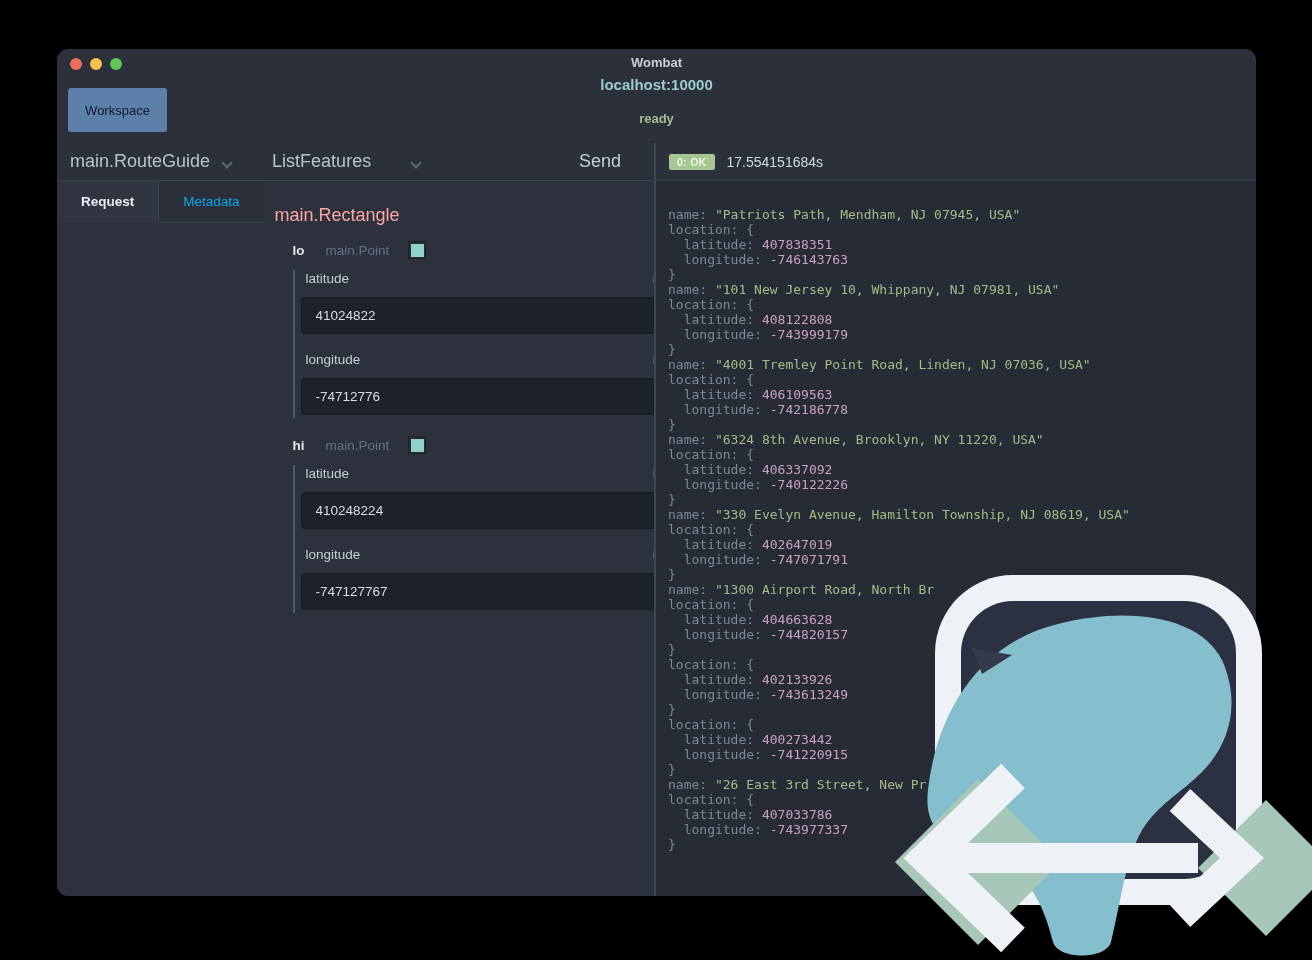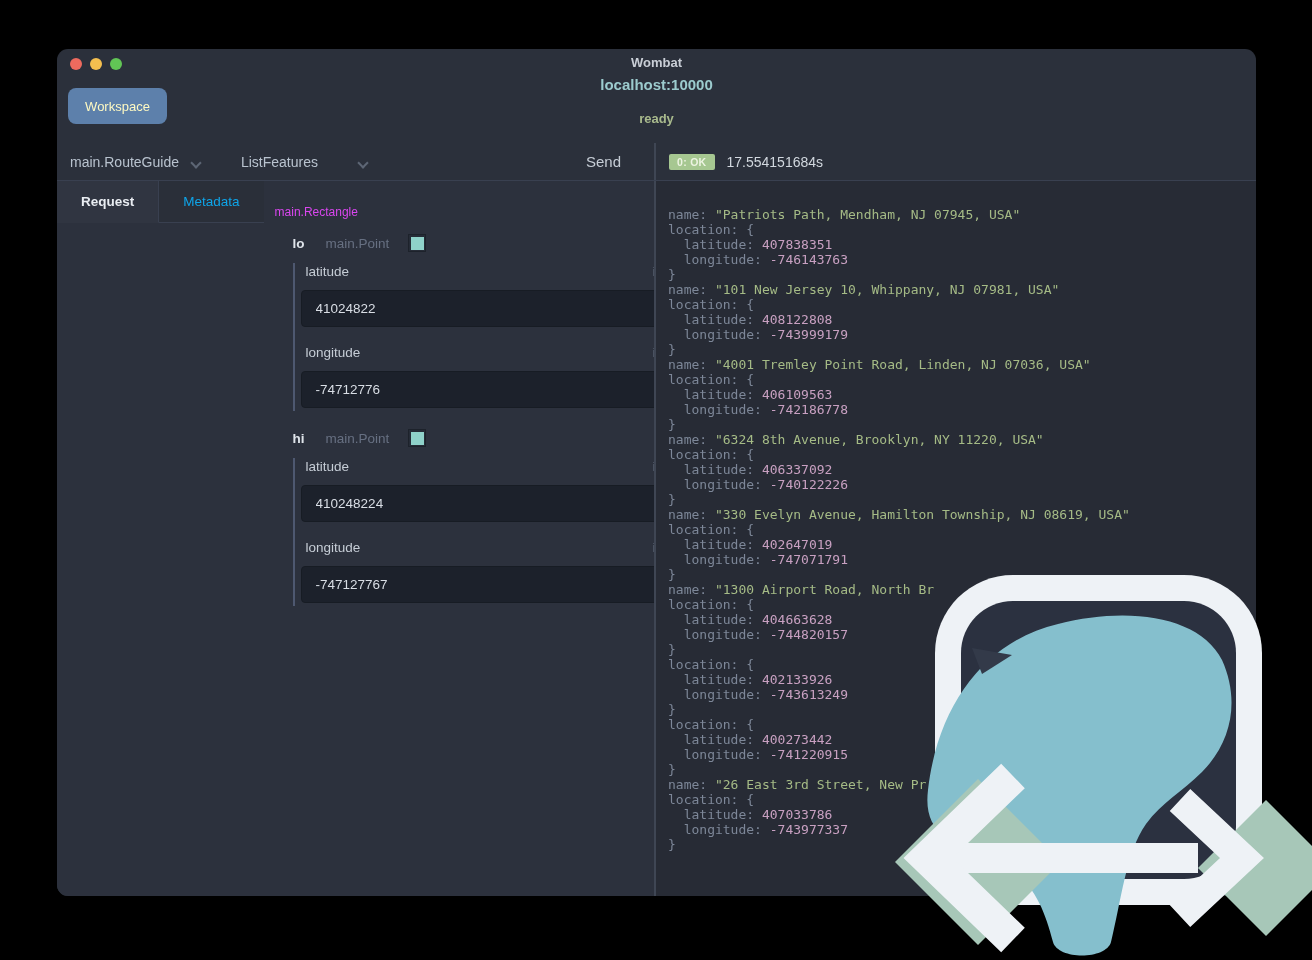--- a/index.html
+++ b/index.html
@@ -21,9 +21,9 @@
 
   
   .header { position:relative; height:70px; }
-  .workspace-btn { position:absolute; left:11px; top:15px; width:99px; height:36px;
-                   background:var(--c-workspace); border:none; border-radius:8px;
-                   color:#fef9c3; font-size:13px; font-family:inherit; cursor:pointer; }
+  .workspace-btn { position:absolute; left:11px; top:15px; width:99px; height:44px;
+                   background:var(--c-workspace); border:none; border-radius:3px;
+                   color:#0f172a; font-size:13px; font-family:inherit; cursor:pointer; }
   .host-block { position:absolute; left:0; right:0; top:3px; text-align:center; }
   .host { font-size:15px; font-weight:700; color:var(--c-host); }
   .ready { font-size:13px; font-weight:700; color:var(--c-ready); margin-top:18px; }

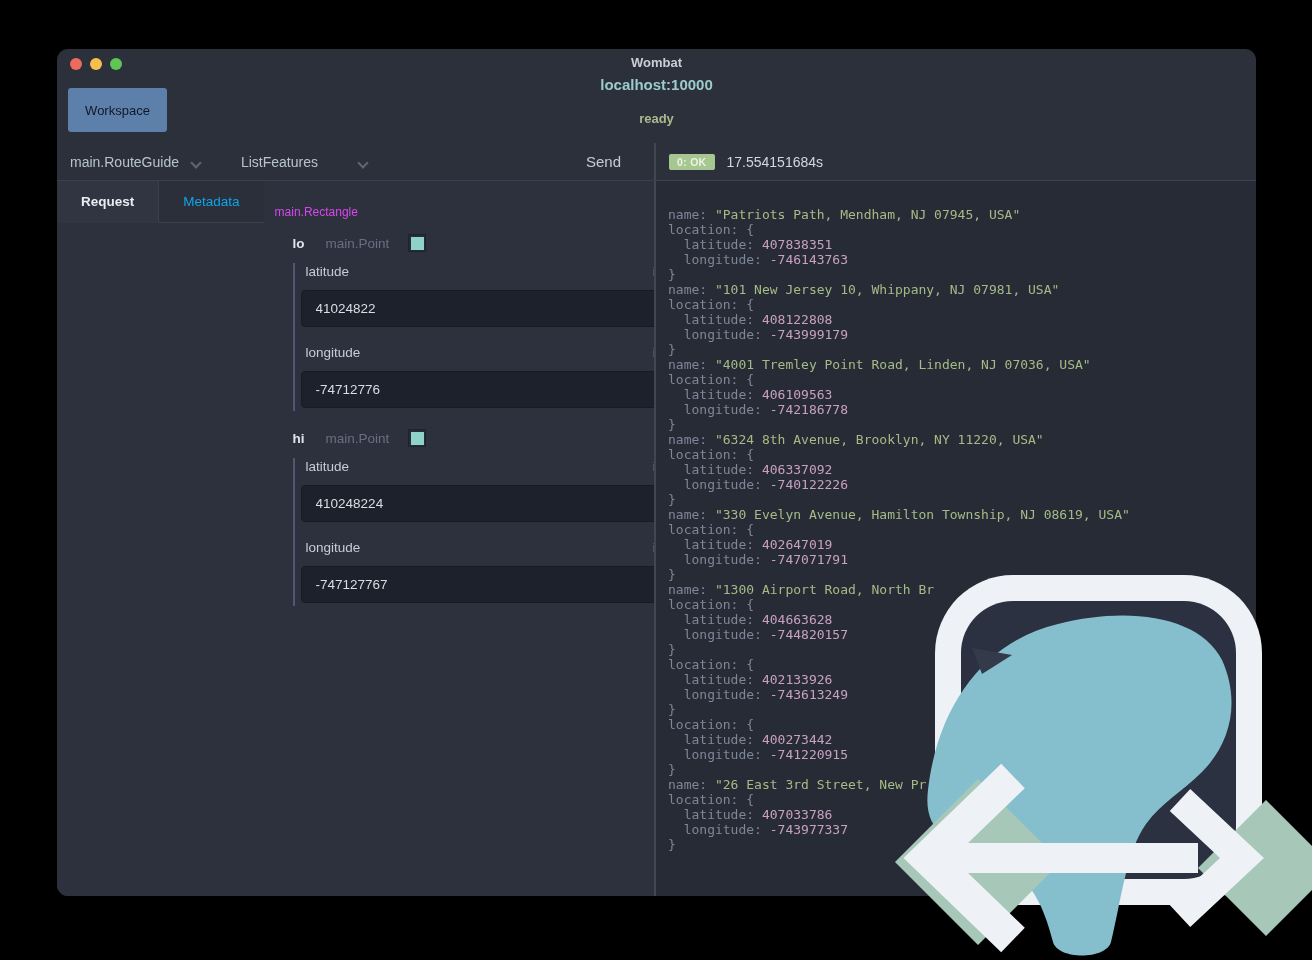--- a/index.html
+++ b/index.html
@@ -32,7 +32,7 @@
   .toolbar { display:flex; height:38px; border-bottom:1px solid #394050; }
   .toolbar-left { width:597px; display:flex; align-items:center; padding-left:13px; }
   .selector { display:flex; align-items:center; gap:12px; cursor:pointer; }
-  .selector .sel-label { font-size:14px; color:#b9c3cf; }
+  .selector .sel-label { font-size:18px; color:#b9c3cf; }
   .chev { width:10px; height:10px; position:relative; }
   .chev::before { content:""; position:absolute; left:1px; top:2px; width:6px; height:6px;
                   border-right:2px solid #5d6675; border-bottom:2px solid #5d6675;

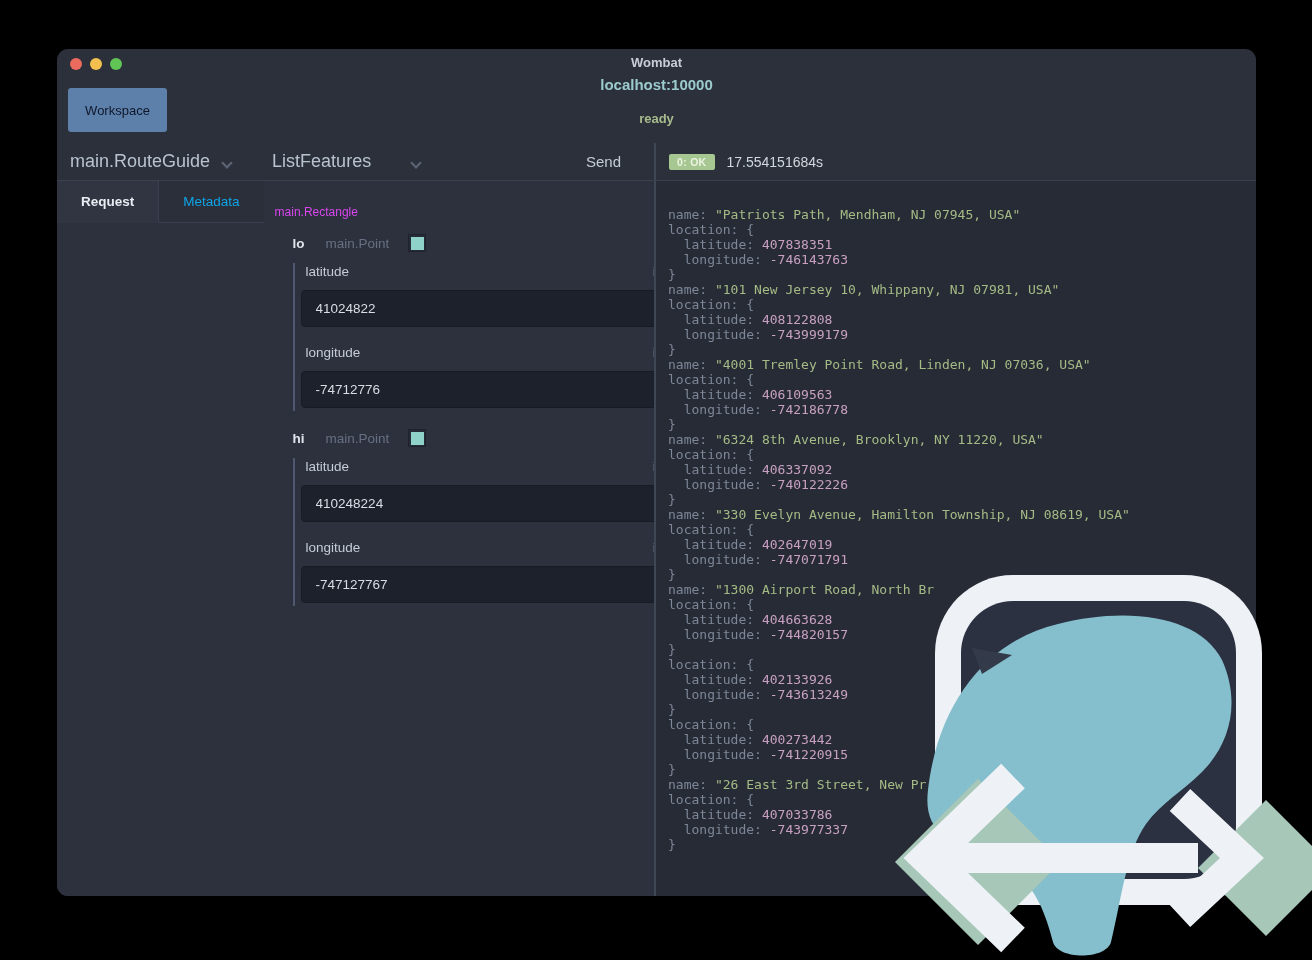--- a/index.html
+++ b/index.html
@@ -40,7 +40,7 @@
   .method-sel { margin-left:40px;justify-content:center; }
   .method-sel .chev { margin-left:28px; }
   .send-btn { margin-left:auto; margin-right:33px; background:none; border:none;
-              color:#c6cdd6; font-size:15px; font-family:inherit; cursor:pointer; }
+              color:#c6cdd6; font-size:18px; font-family:inherit; cursor:pointer; }
   .toolbar-right { flex:1; display:flex; align-items:center; border-left:2px solid #3f4654; }
   .status-badge { margin-left:13px; height:16px; padding:0 8px; display:flex; align-items:center;
                   background:var(--c-badge_bg); border-radius:2px; color:var(--c-badge_text);

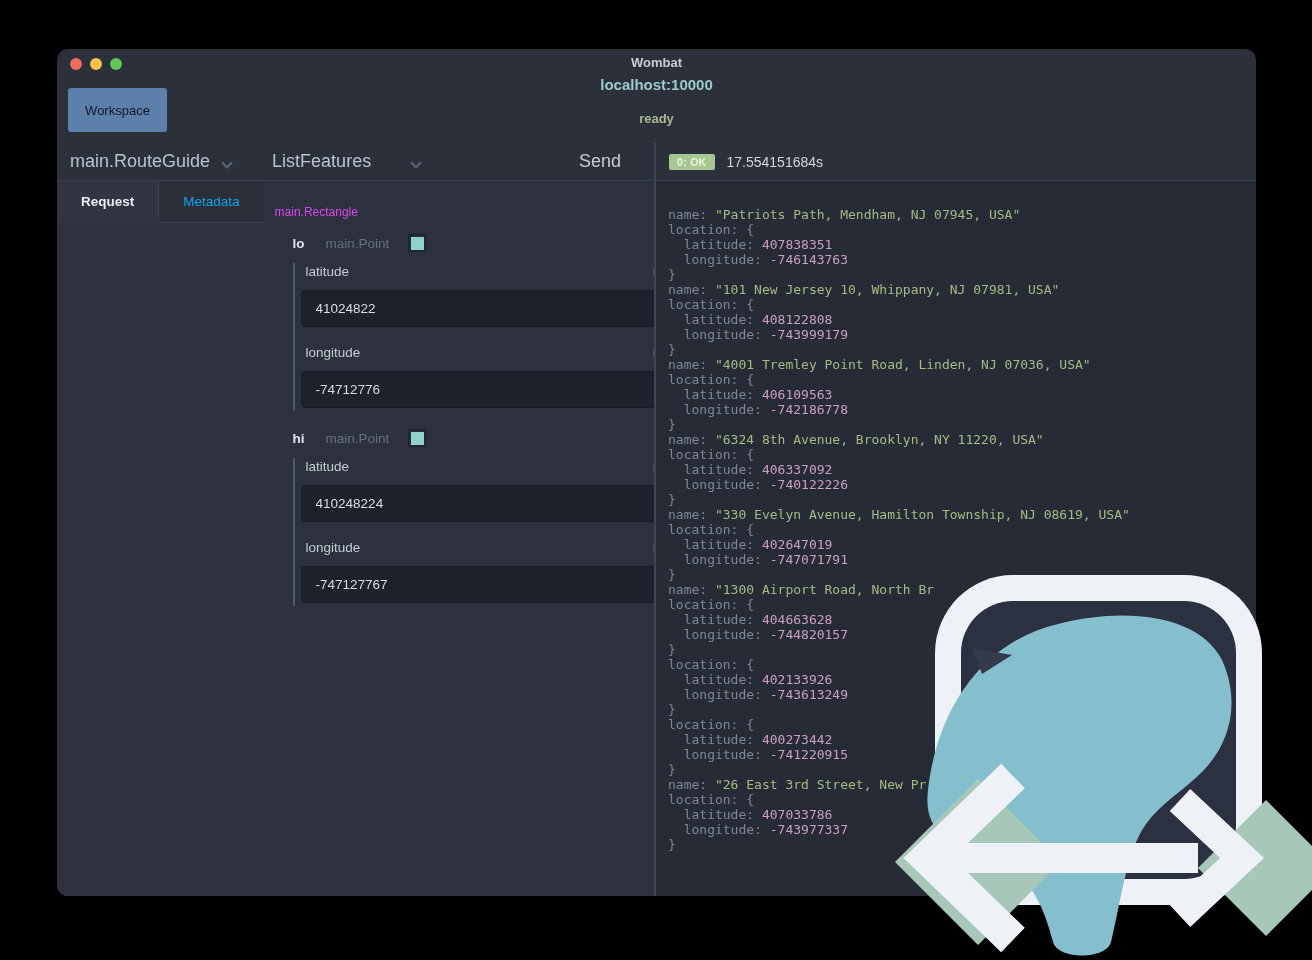--- a/index.html
+++ b/index.html
@@ -63,7 +63,7 @@
 
   
   .req-body { flex:1; padding:24px 0 0 11px; overflow:hidden; }
-  .msg-type { font-size:12px; color:#d946ef; }
+  .msg-type { font-size:18px; color:#fca5a5; }
   .point-block { margin-left:18px; margin-top:15px; }
   .point-head { display:flex; align-items:center; height:18px; }
   .pname { font-size:13.5px; font-weight:700; color:#dfe4ea; }

